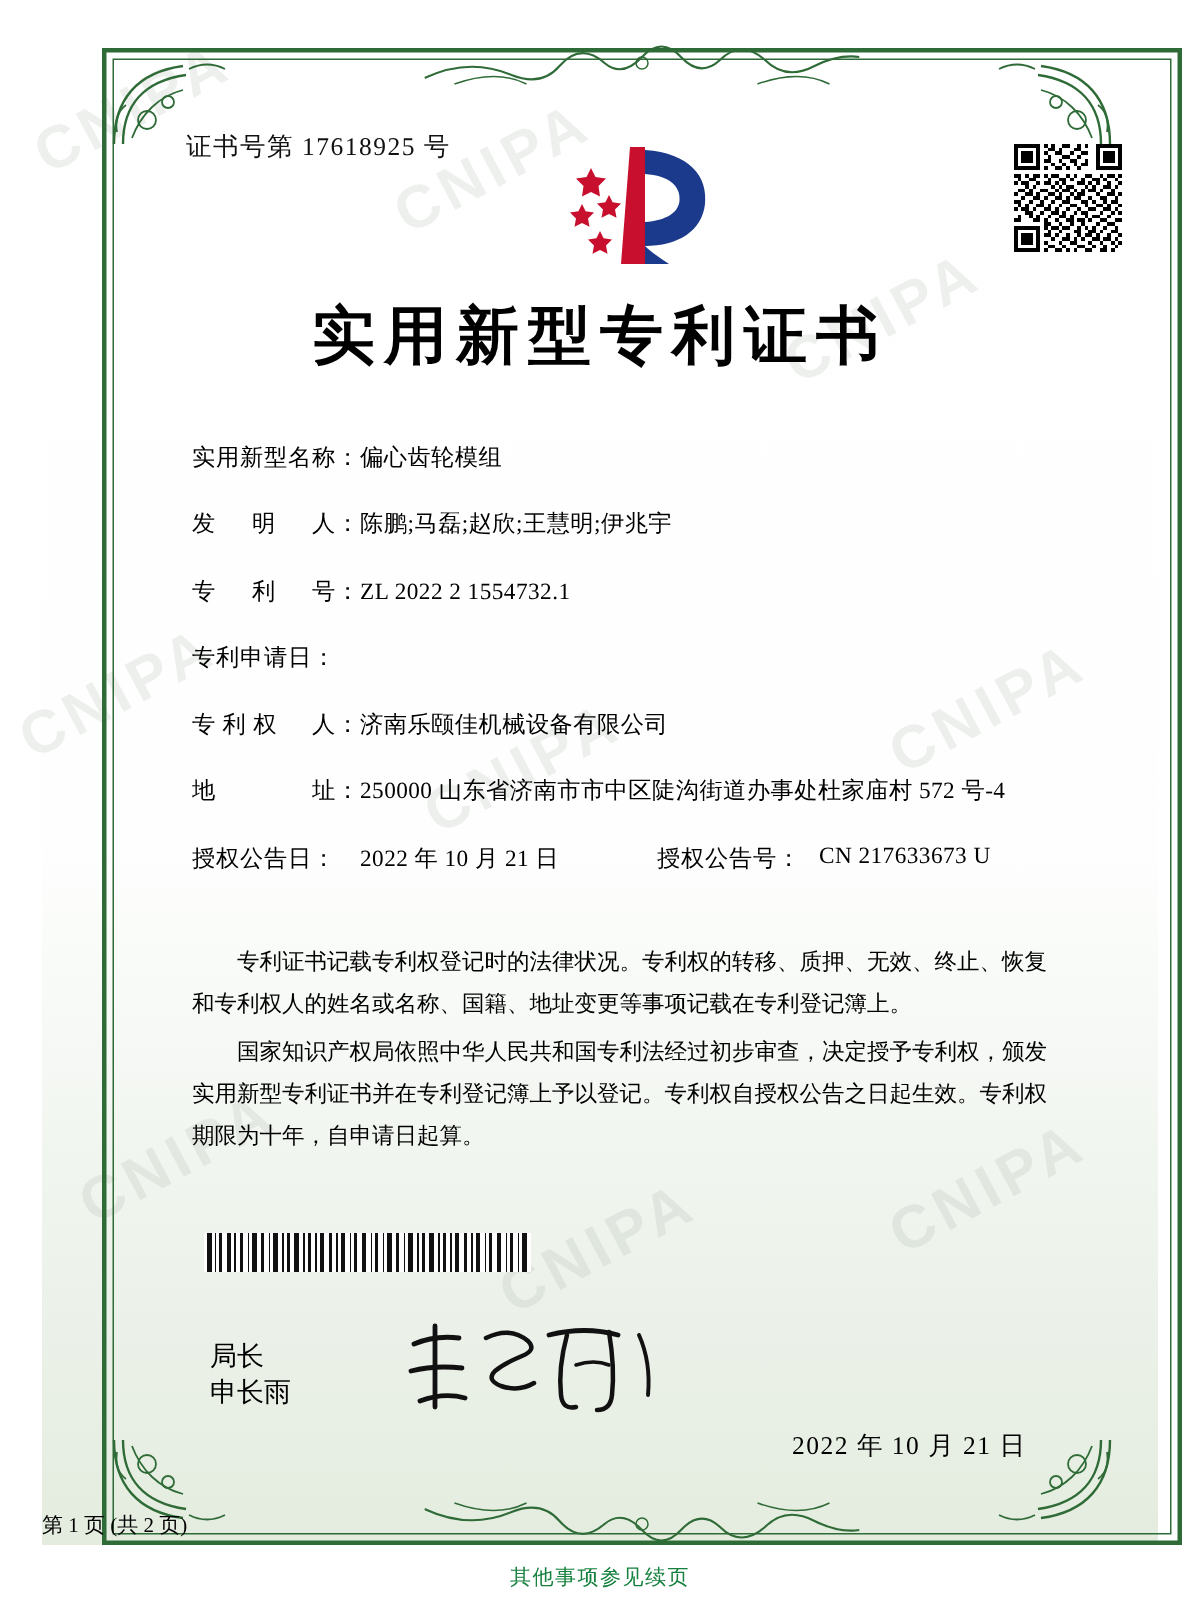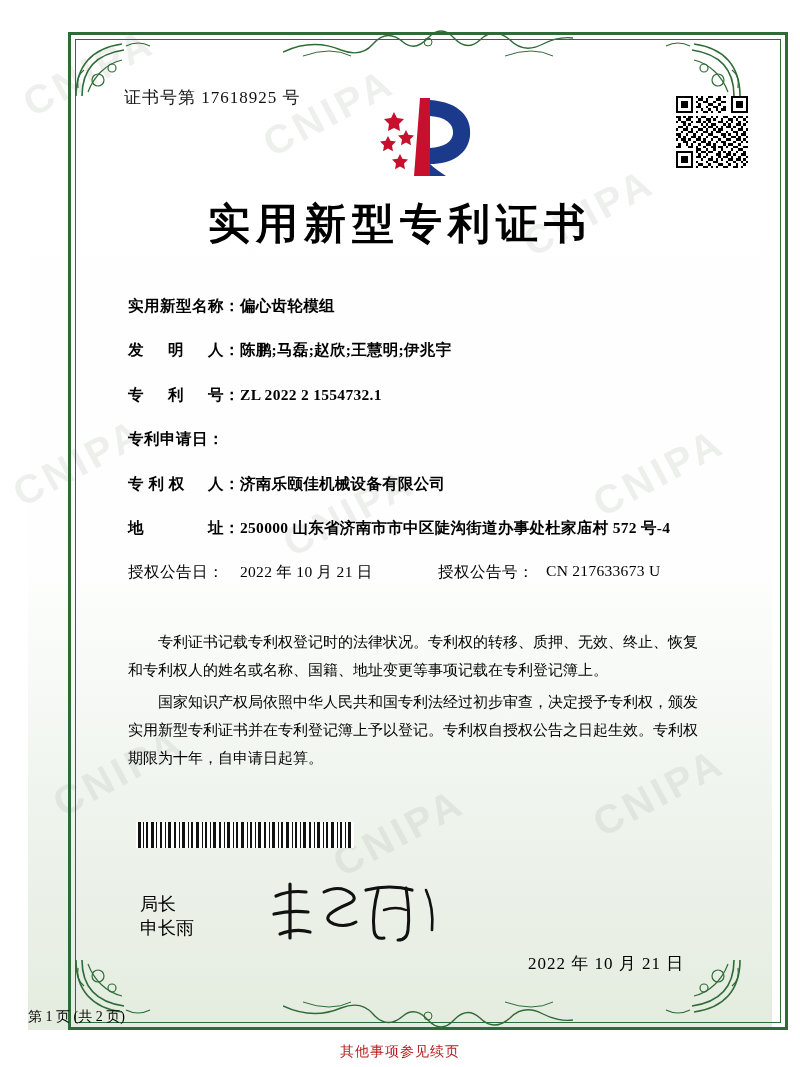--- a/index.html
+++ b/index.html
@@ -169,7 +169,6 @@
     align-items: flex-start;
     margin-bottom: 22px;
     line-height: 1.45;
-    font-weight: bold;
   }
   .field-label {
     width: 112px;

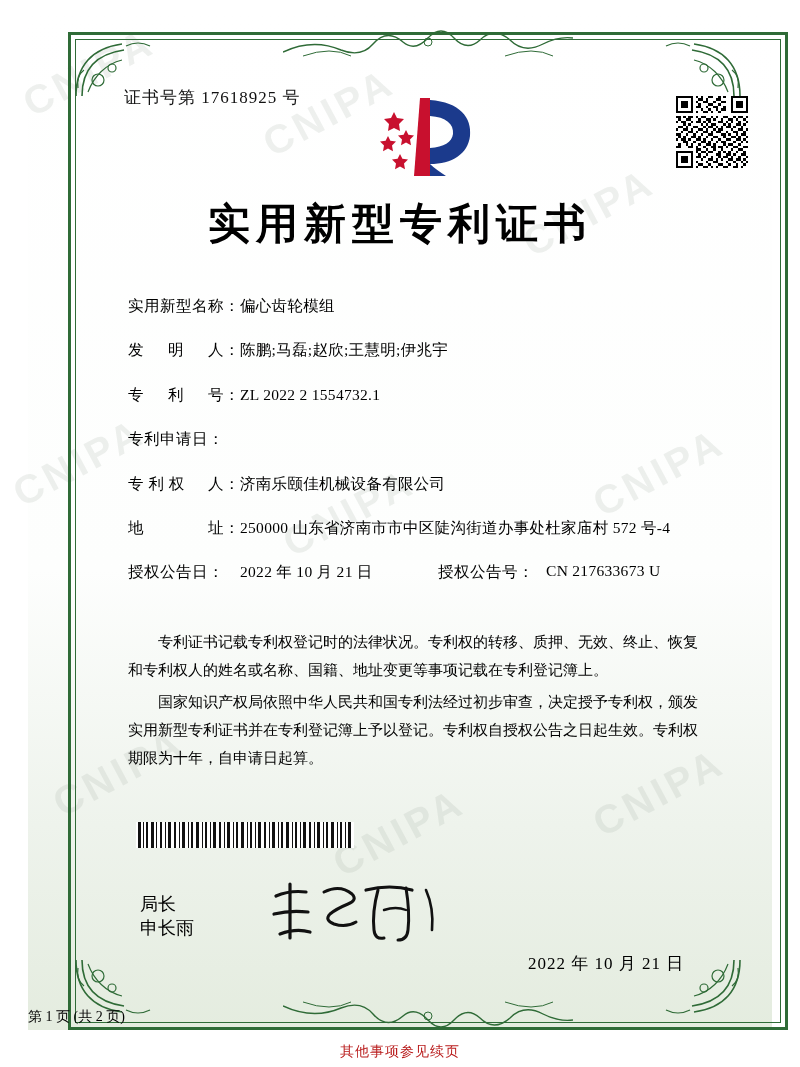--- a/index.html
+++ b/index.html
@@ -270,7 +270,7 @@
     width: 800px;
     text-align: center;
     font-size: 14px;
-    color: #b91c1c;
+    color: #15803d;
     letter-spacing: 1px;
   }
 </style>

